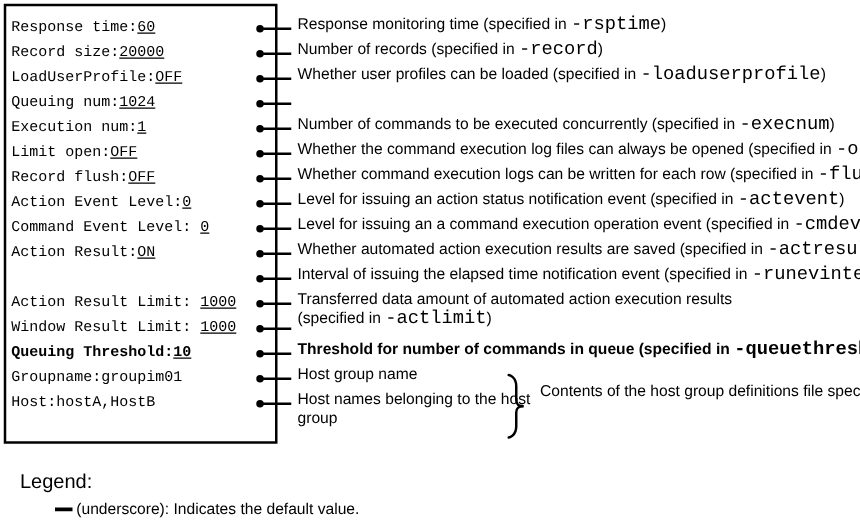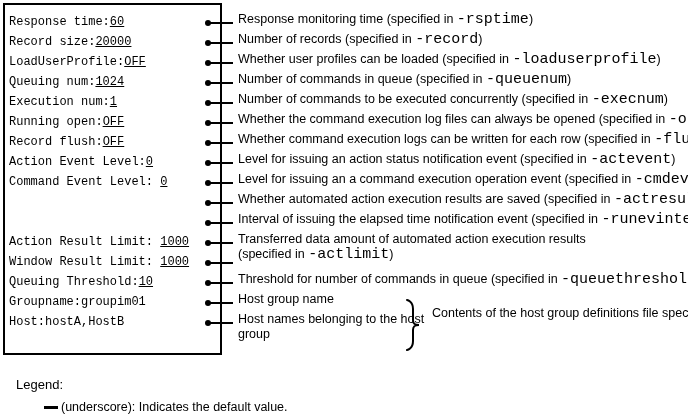--- a/index.html
+++ b/index.html
@@ -153,7 +153,6 @@
       <div class="param-text"><span>Queuing num:</span><span class="def">1024</span></div>
       <div class="bullet"></div>
       <div class="leader"></div>
-      <div class="desc"><span>Number of commands in queue (specified in </span><span class="opt">-queuenum</span><span>)</span></div>
     </div>
     <div class="row" style="top: 94px;">
       <div class="param-text"><span>Execution num:</span><span class="def">1</span></div>

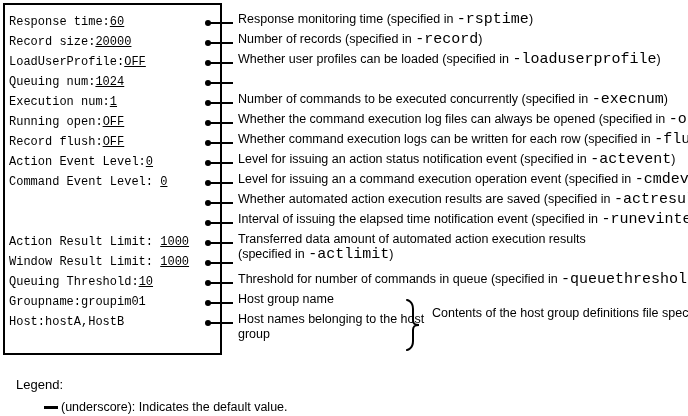--- a/index.html
+++ b/index.html
@@ -161,7 +161,7 @@
       <div class="desc"><span>Number of commands to be executed concurrently (specified in </span><span class="opt">-execnum</span><span>)</span></div>
     </div>
     <div class="row" style="top: 114px;">
-      <div class="param-text"><span>Running open:</span><span class="def">OFF</span></div>
+      <div class="param-text"><span>Limit open:</span><span class="def">OFF</span></div>
       <div class="bullet"></div>
       <div class="leader"></div>
       <div class="desc"><span>Whether the command execution log files can always be opened (specified in </span><span class="opt">-open</span></div>

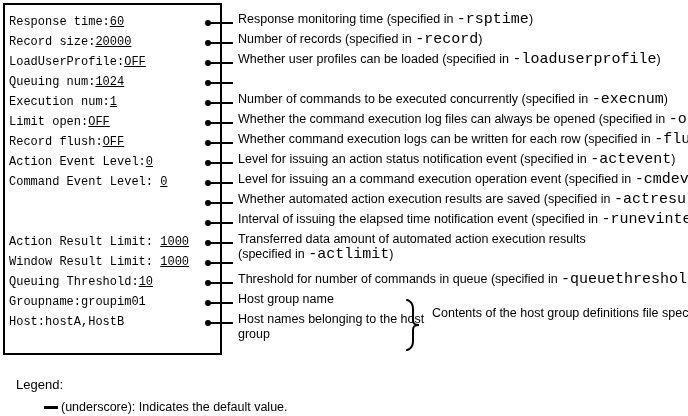--- a/index.html
+++ b/index.html
@@ -185,6 +185,7 @@
       <div class="desc"><span>Level for issuing an a command execution operation event (specified in </span><span class="opt">-cmdevent</span></div>
     </div>
     <div class="row" style="top: 194px;">
+      <div class="param-text"><span>Action Result:</span><span class="def">ON</span></div>
       <div class="bullet"></div>
       <div class="leader"></div>
       <div class="desc"><span>Whether automated action execution results are saved (specified in </span><span class="opt">-actresult</span><span>)</span></div>

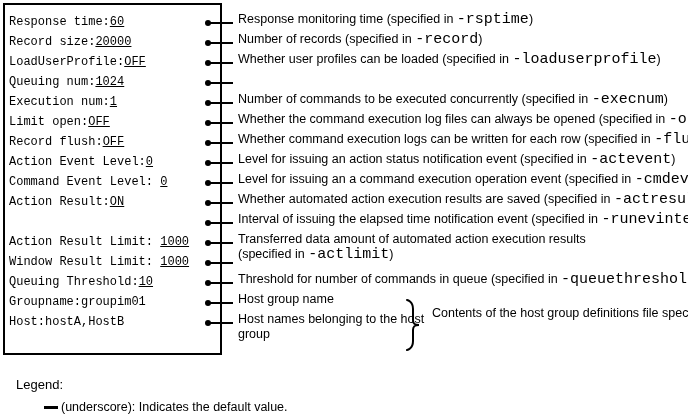--- a/index.html
+++ b/index.html
@@ -206,7 +206,7 @@
       <div class="bullet"></div>
       <div class="leader"></div>
     </div>
-    <div class="row" style="top: 274px;">
+    <div class="row" style="top: 274px; font-weight: bold;">
       <div class="param-text"><span>Queuing Threshold:</span><span class="def">10</span></div>
       <div class="bullet"></div>
       <div class="leader"></div>

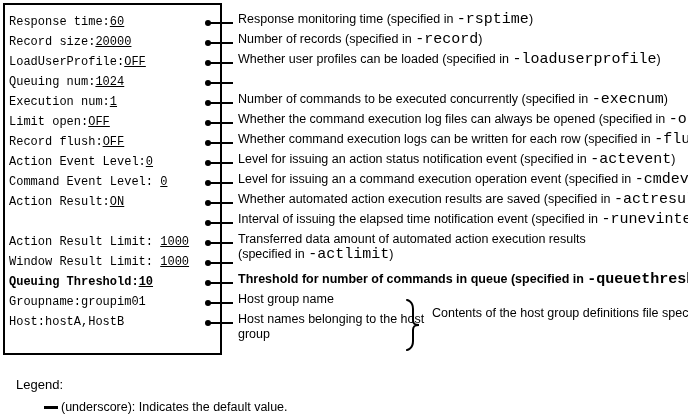--- a/index.html
+++ b/index.html
@@ -108,7 +108,7 @@
     position: absolute;
     left: 16px;
     top: 377px;
-    font-size: 13px;
+    font-size: 16px;
   }
   #legend-entry {
     position: absolute;

